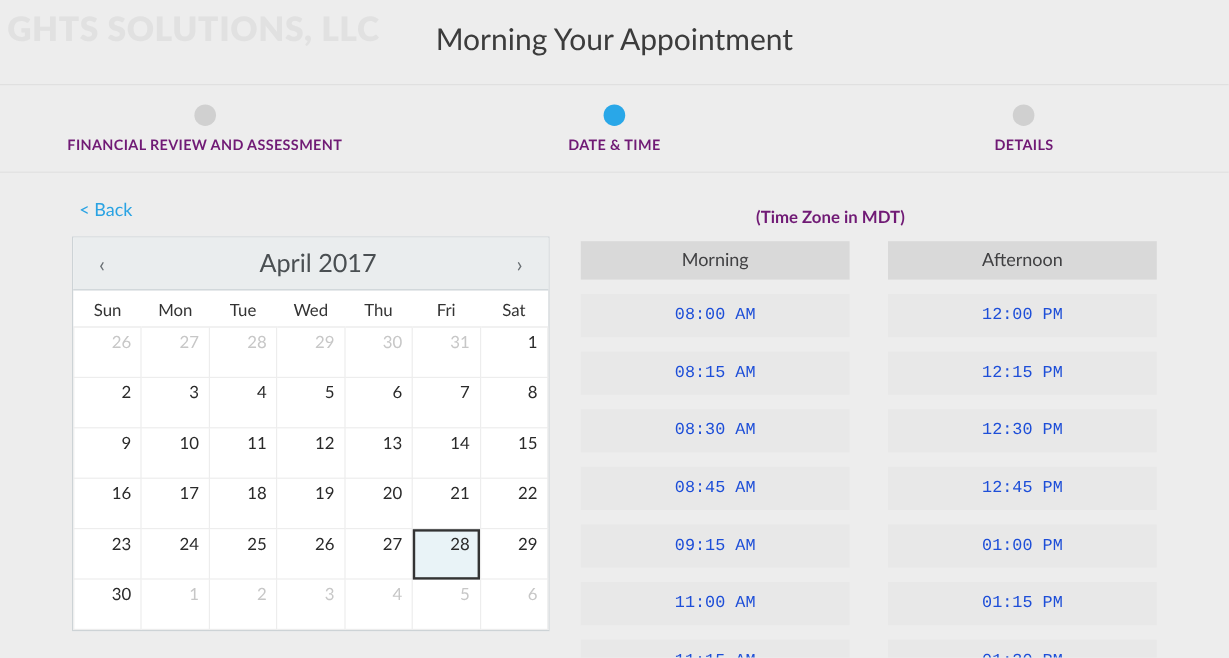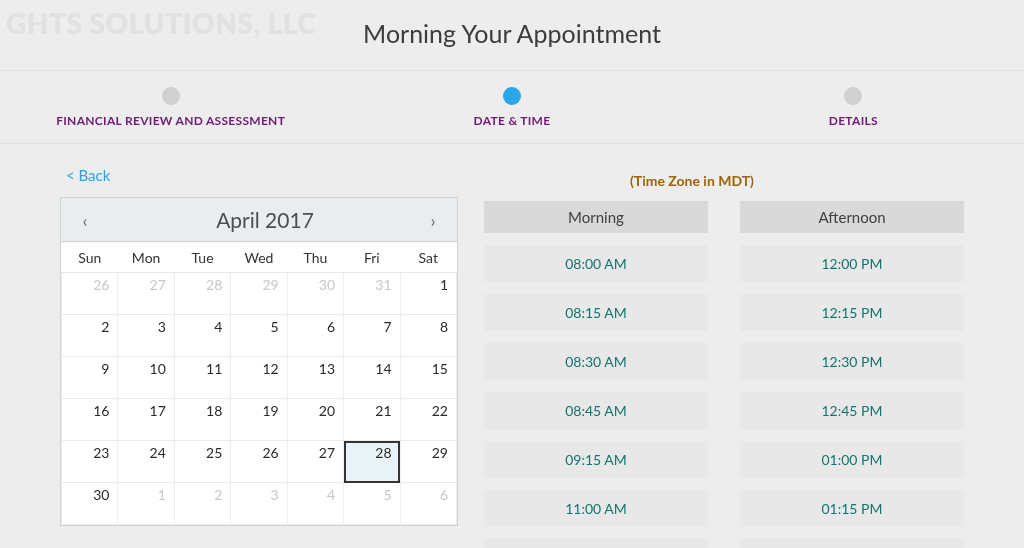--- a/index.html
+++ b/index.html
@@ -14,7 +14,7 @@
   .step-label { font-size: 12px; font-weight: 700; letter-spacing: 0.3px; color: #701a75; }
   .body { padding: 10px 60px 0 60px; }
   .back { color: #2aa3e3; font-size: 15px; display: inline-block; margin: 12px 0 8px 6px; cursor: pointer; }
-  .tz { text-align: center; font-size: 14px; font-weight: 700; color: #a16207; margin-top: -20px; margin-bottom: 8px; margin-left: 360px; }
+  .tz { text-align: center; font-size: 14px; font-weight: 700; color: #701a75; margin-top: -20px; margin-bottom: 8px; margin-left: 360px; }
   .row { display: flex; gap: 26px; align-items: flex-start; }
 
   

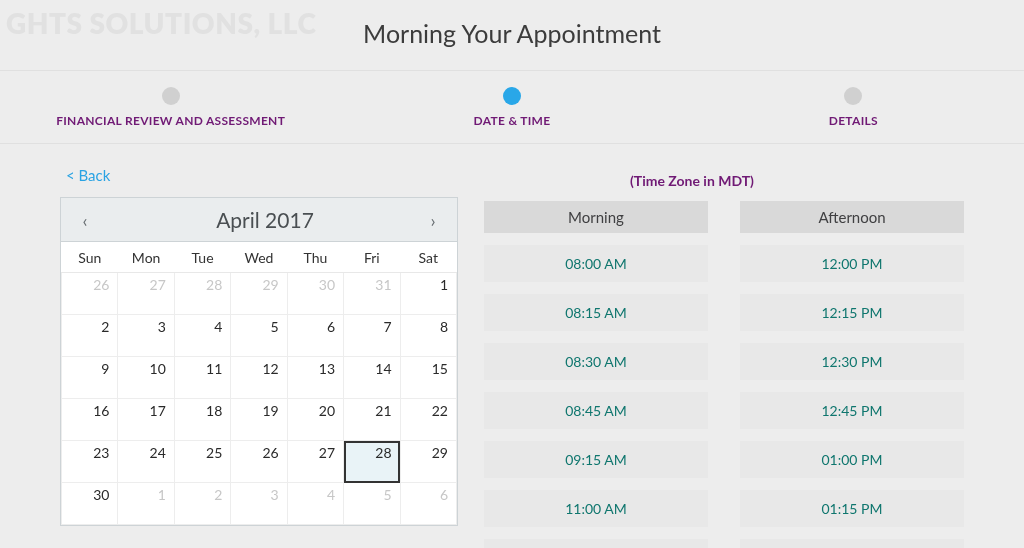--- a/index.html
+++ b/index.html
@@ -32,7 +32,7 @@
   .slots { flex: 1; display: flex; gap: 32px; margin-top: 4px; }
   .col { flex: 1; }
   .col-head { background: #d9d9d9; text-align: center; padding: 7px 0; font-size: 15px; color: #404042; }
-  .slot { background: #e8e8e8; text-align: center; padding: 10px 0; font-size: 14px; color: #0f766e; margin-top: 12px; cursor: pointer; }
+  .slot { background: #e8e8e8; text-align: center; padding: 10px 0; font-size: 14px; color: #1d4ed8; margin-top: 12px; cursor: pointer; font-family: Liberation Mono, monospace; }
 </style>
 </head>
 <body>

